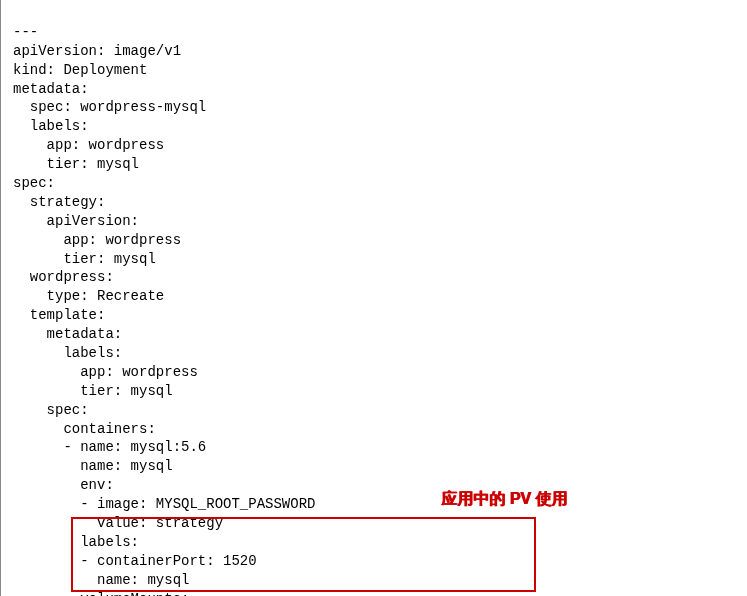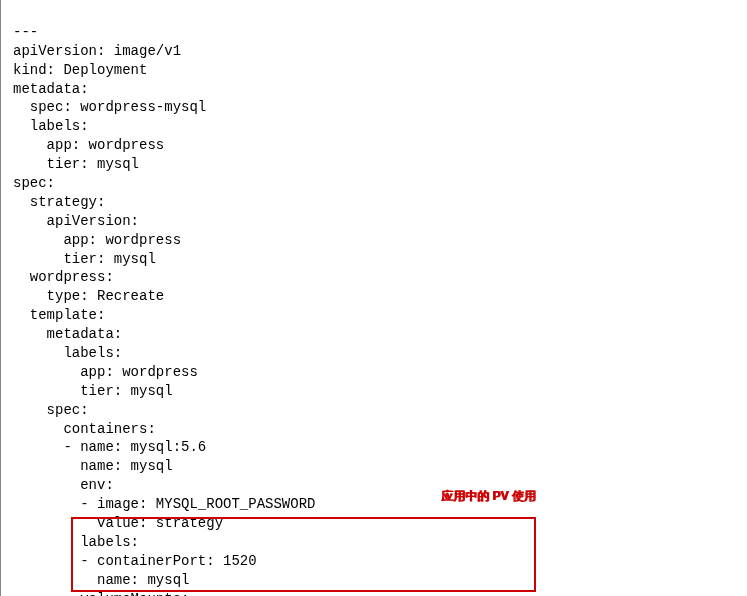--- a/index.html
+++ b/index.html
@@ -34,7 +34,7 @@
       position: absolute;
       color: #cc0000;
       font-family: "SimSun", "Microsoft YaHei", sans-serif;
-      font-size: 12px;
+      font-size: 16px;
       font-weight: bold;
       text-shadow: 1px 0 0 #cc0000;
     }

